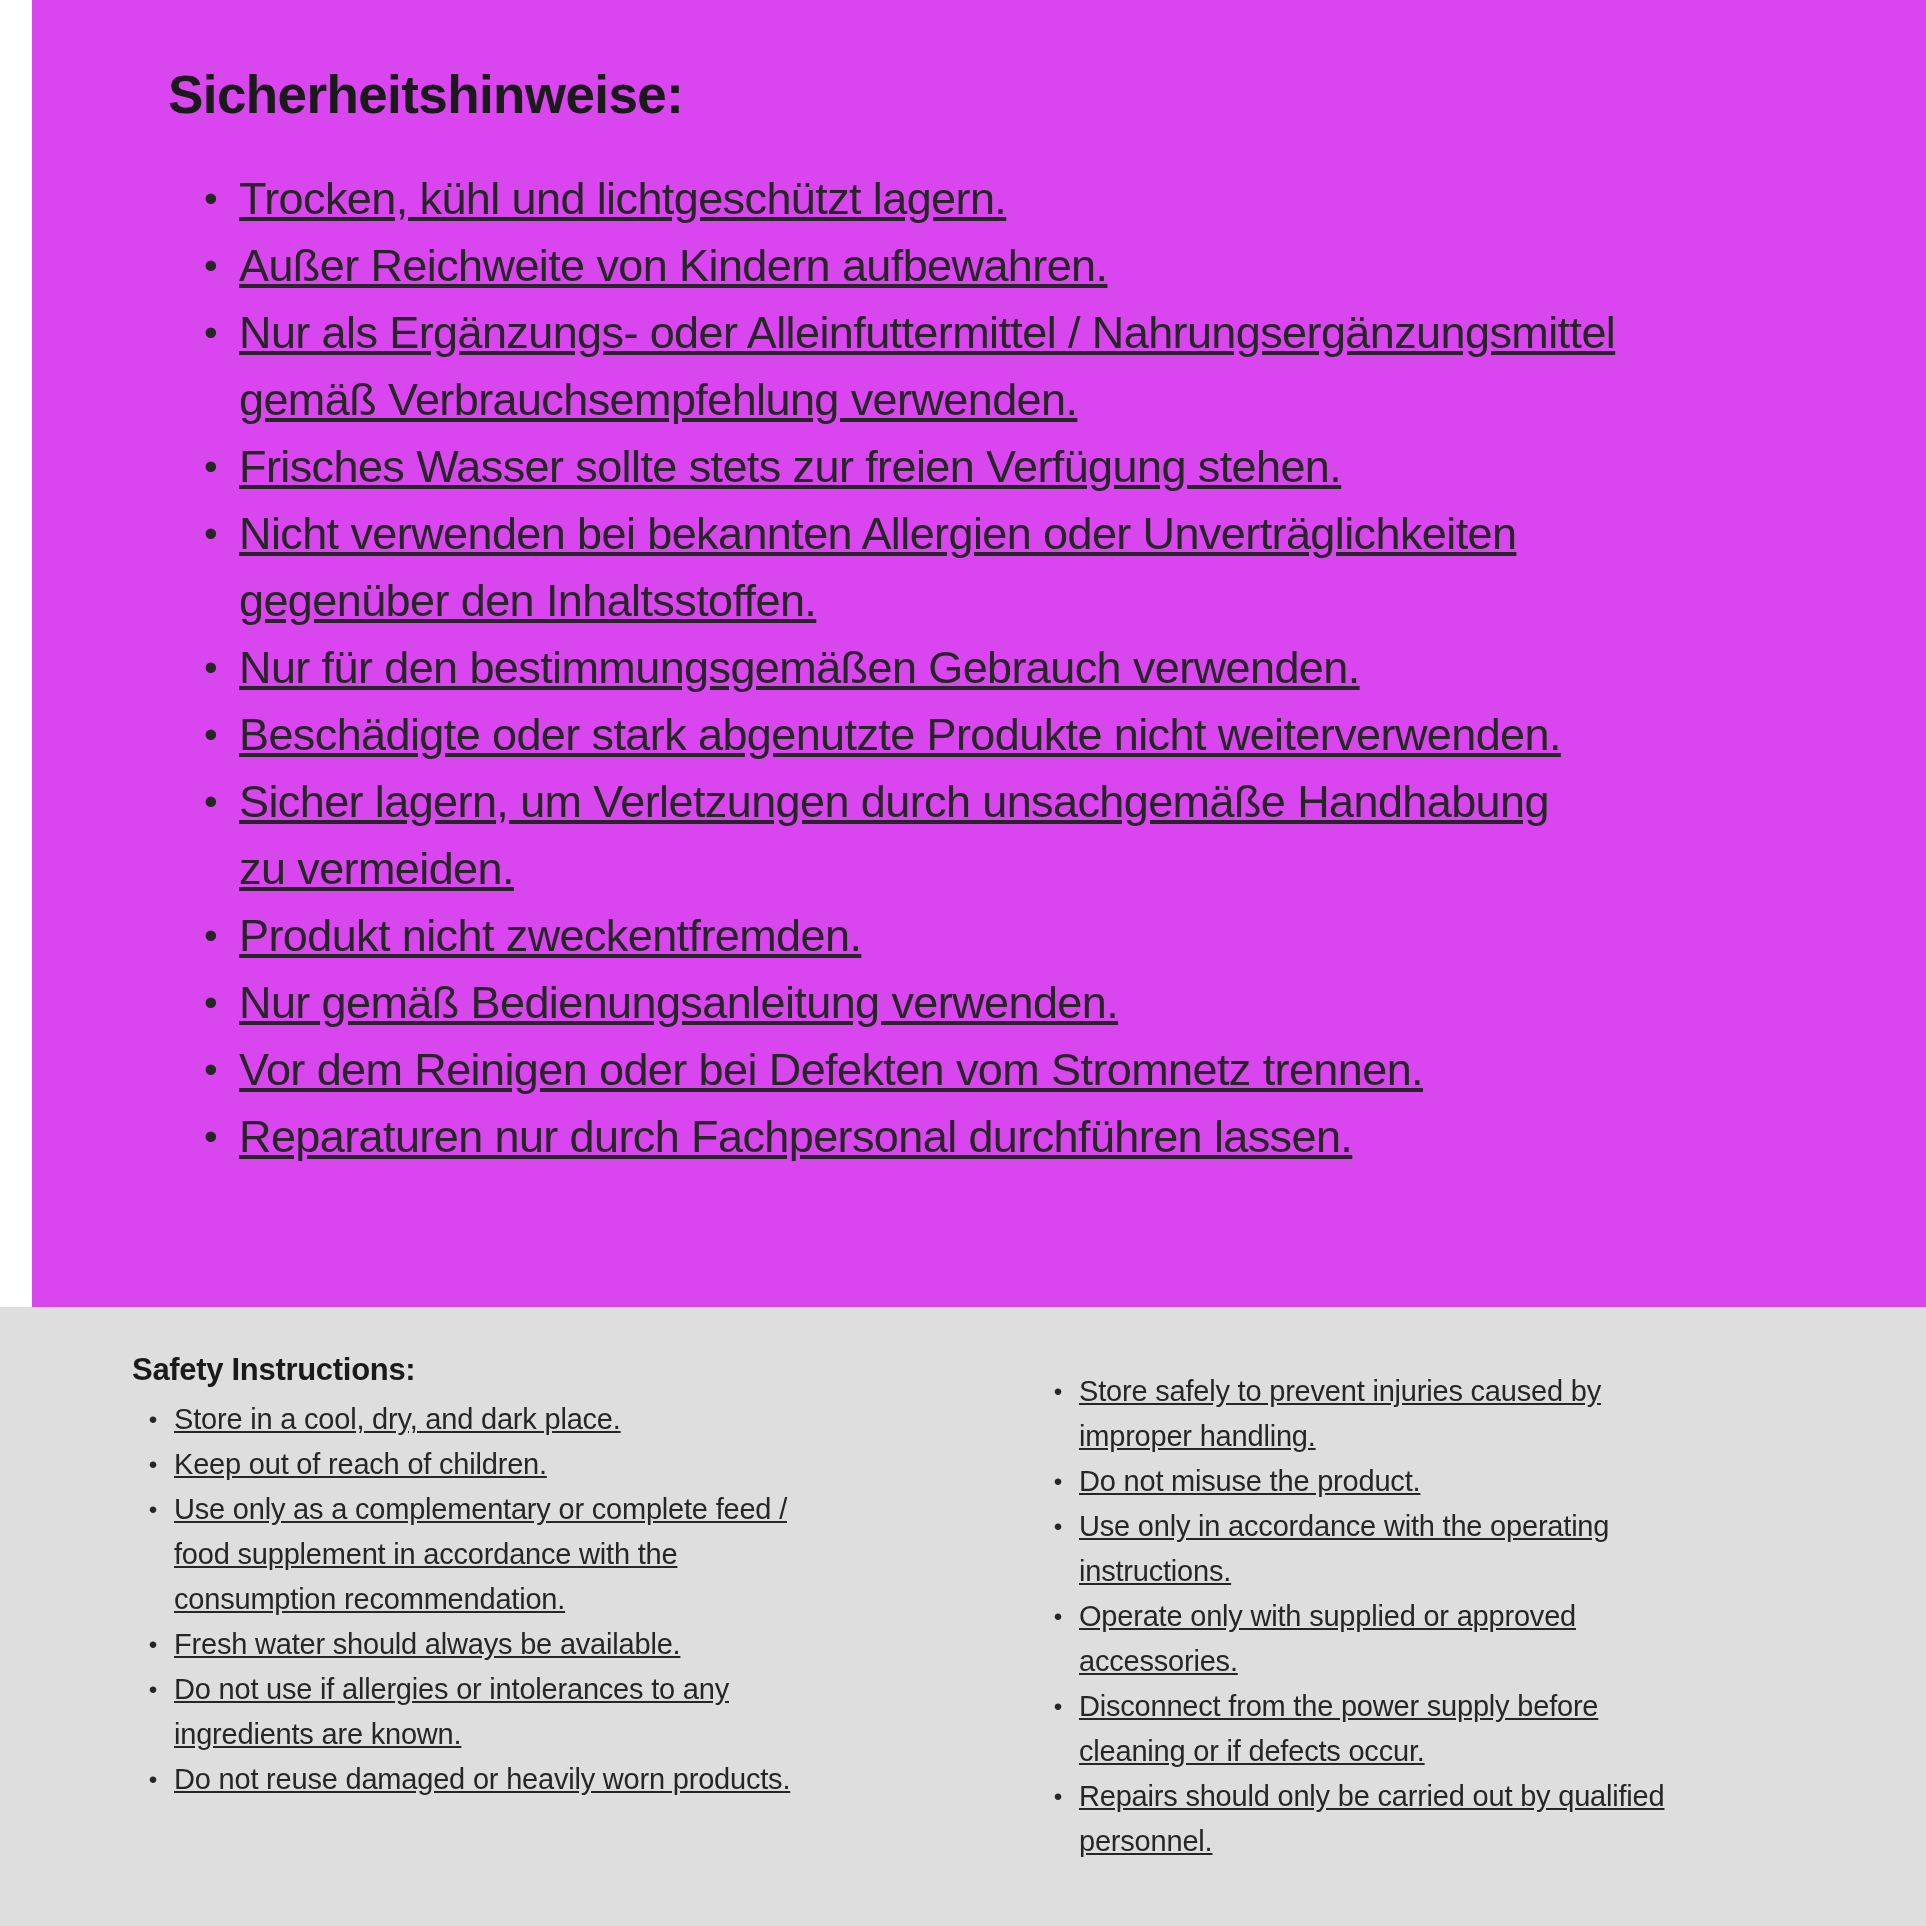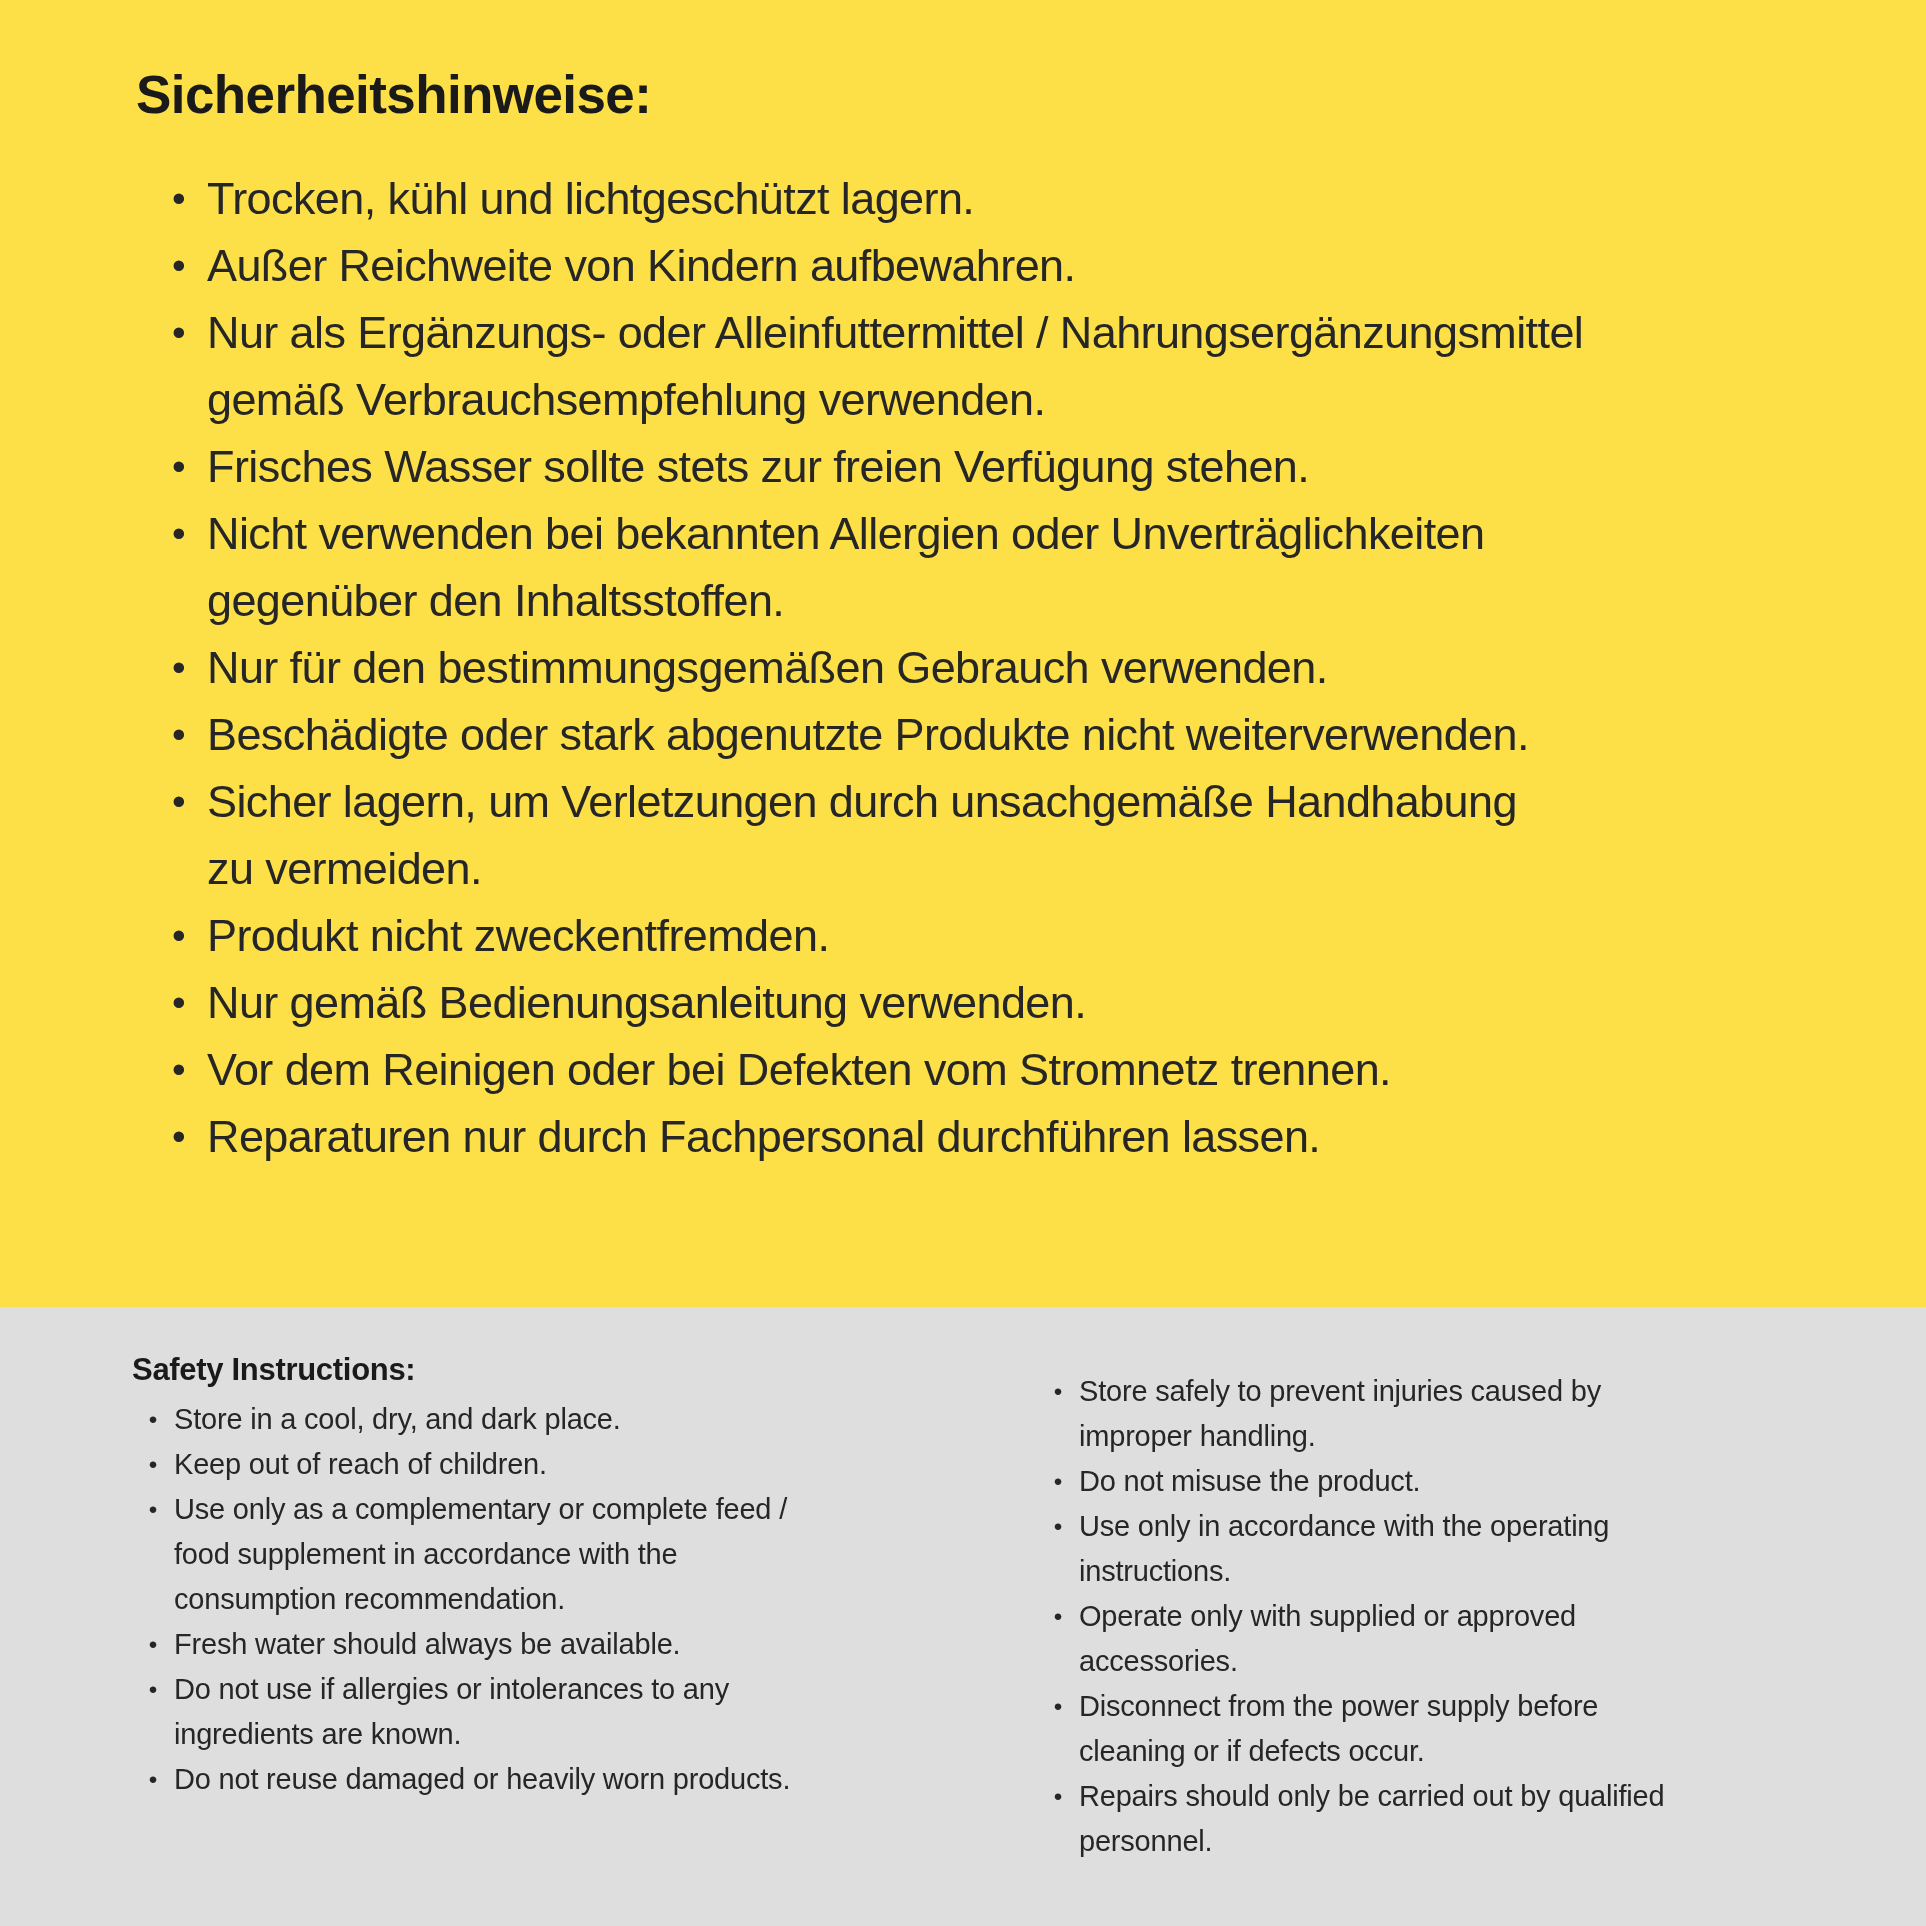--- a/index.html
+++ b/index.html
@@ -16,8 +16,9 @@
   .section-de {
     box-sizing: border-box;
     height: 1307px;
-    background: #fde047;
+    background: #d946ef;
     padding: 64px 64px 0 136px;
+    margin-left: 32px;
   }
   .de-heading {
     margin: 0 0 40px 0;

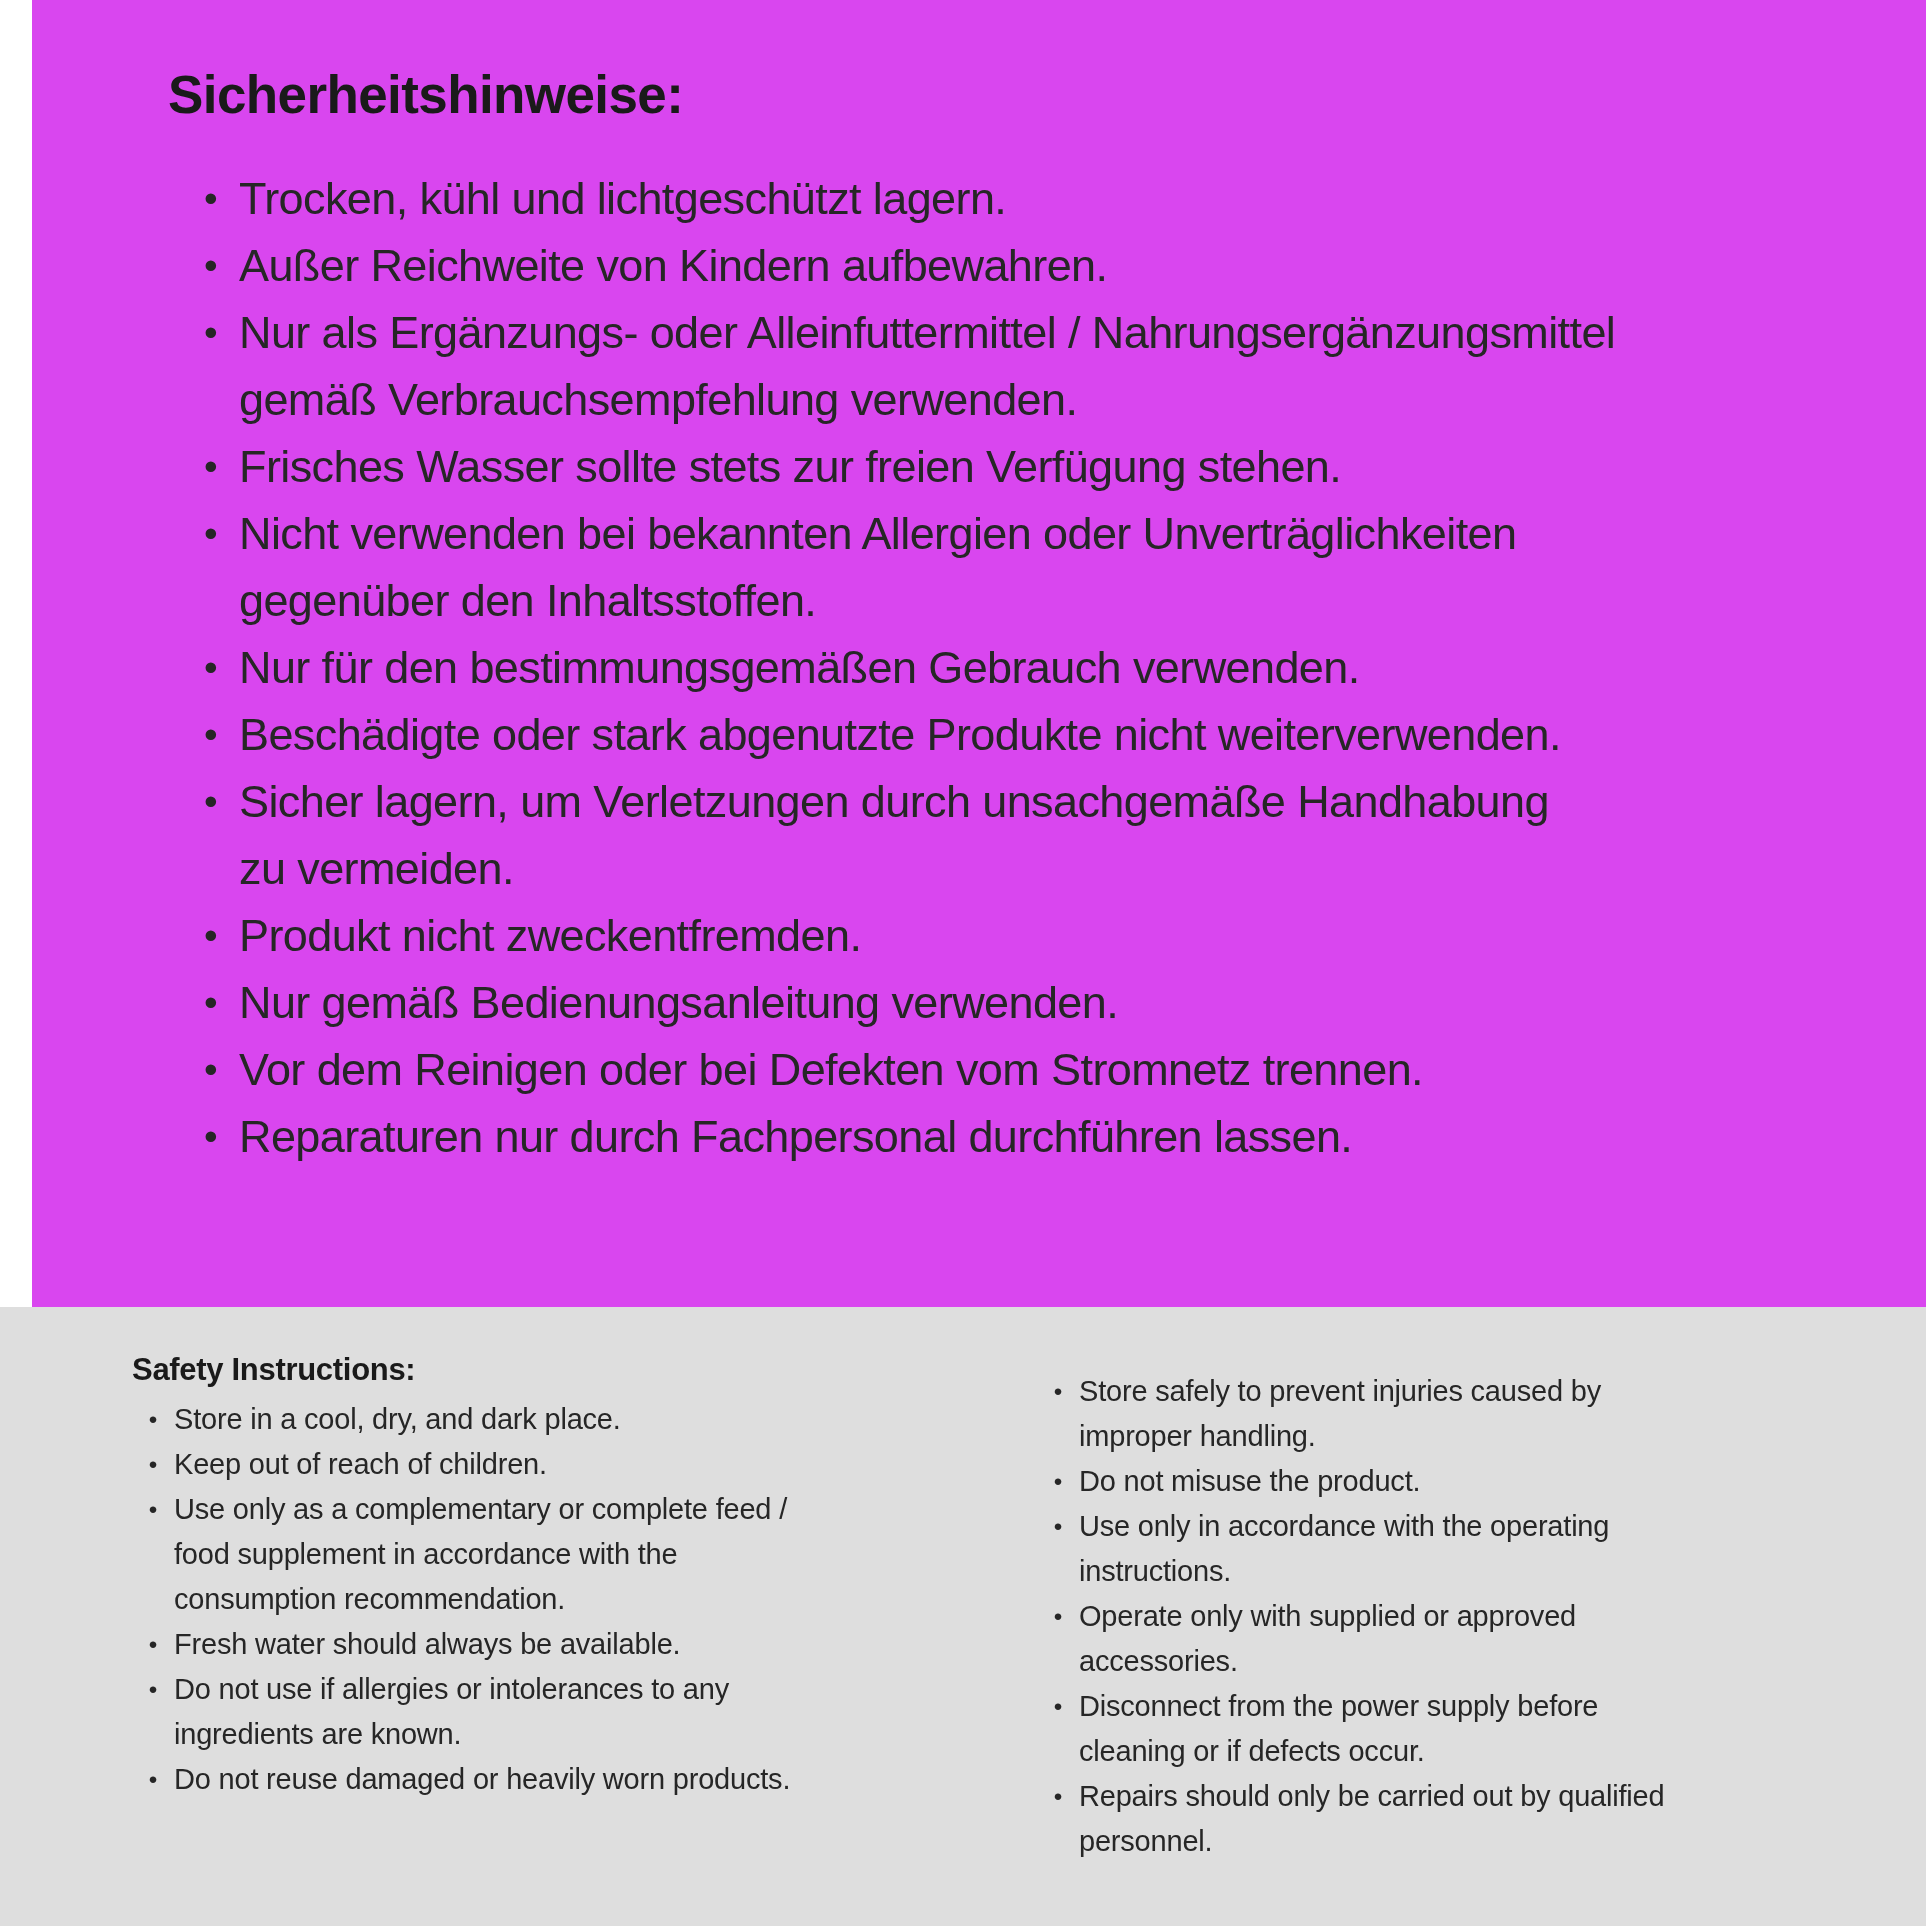--- a/index.html
+++ b/index.html
@@ -31,6 +31,7 @@
     list-style: none;
     margin: 0;
     padding: 0;
+    text-decoration: underline;
   }
   .de-list li {
     position: relative;

